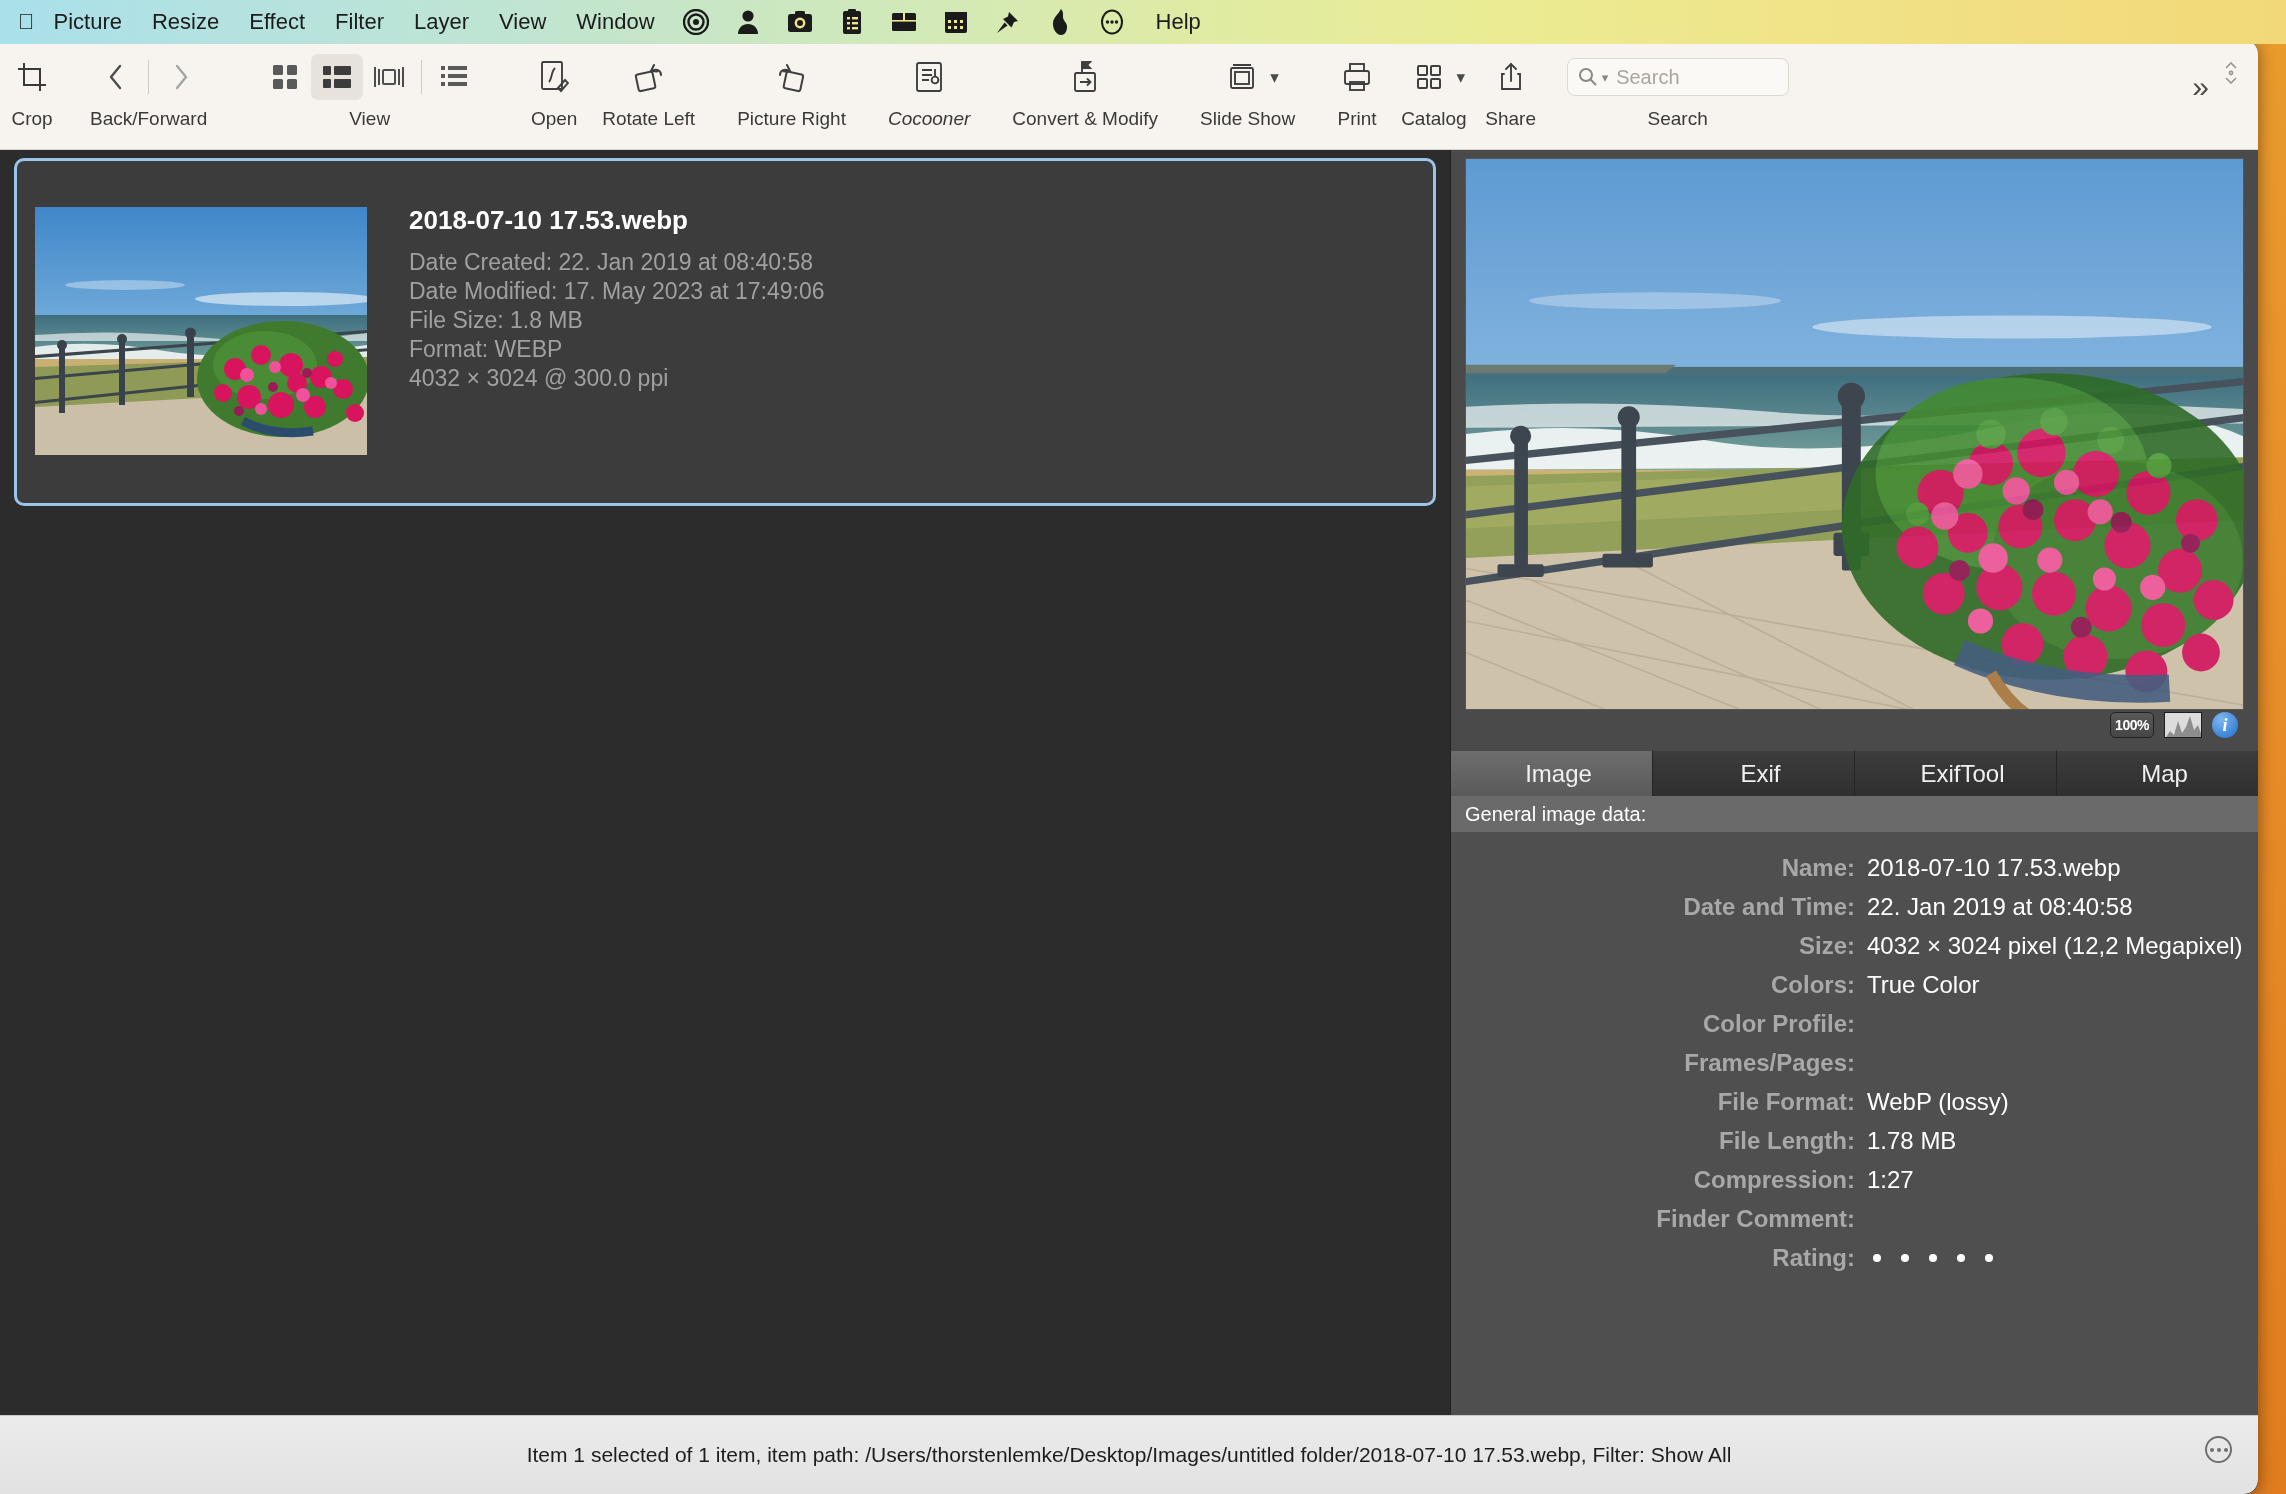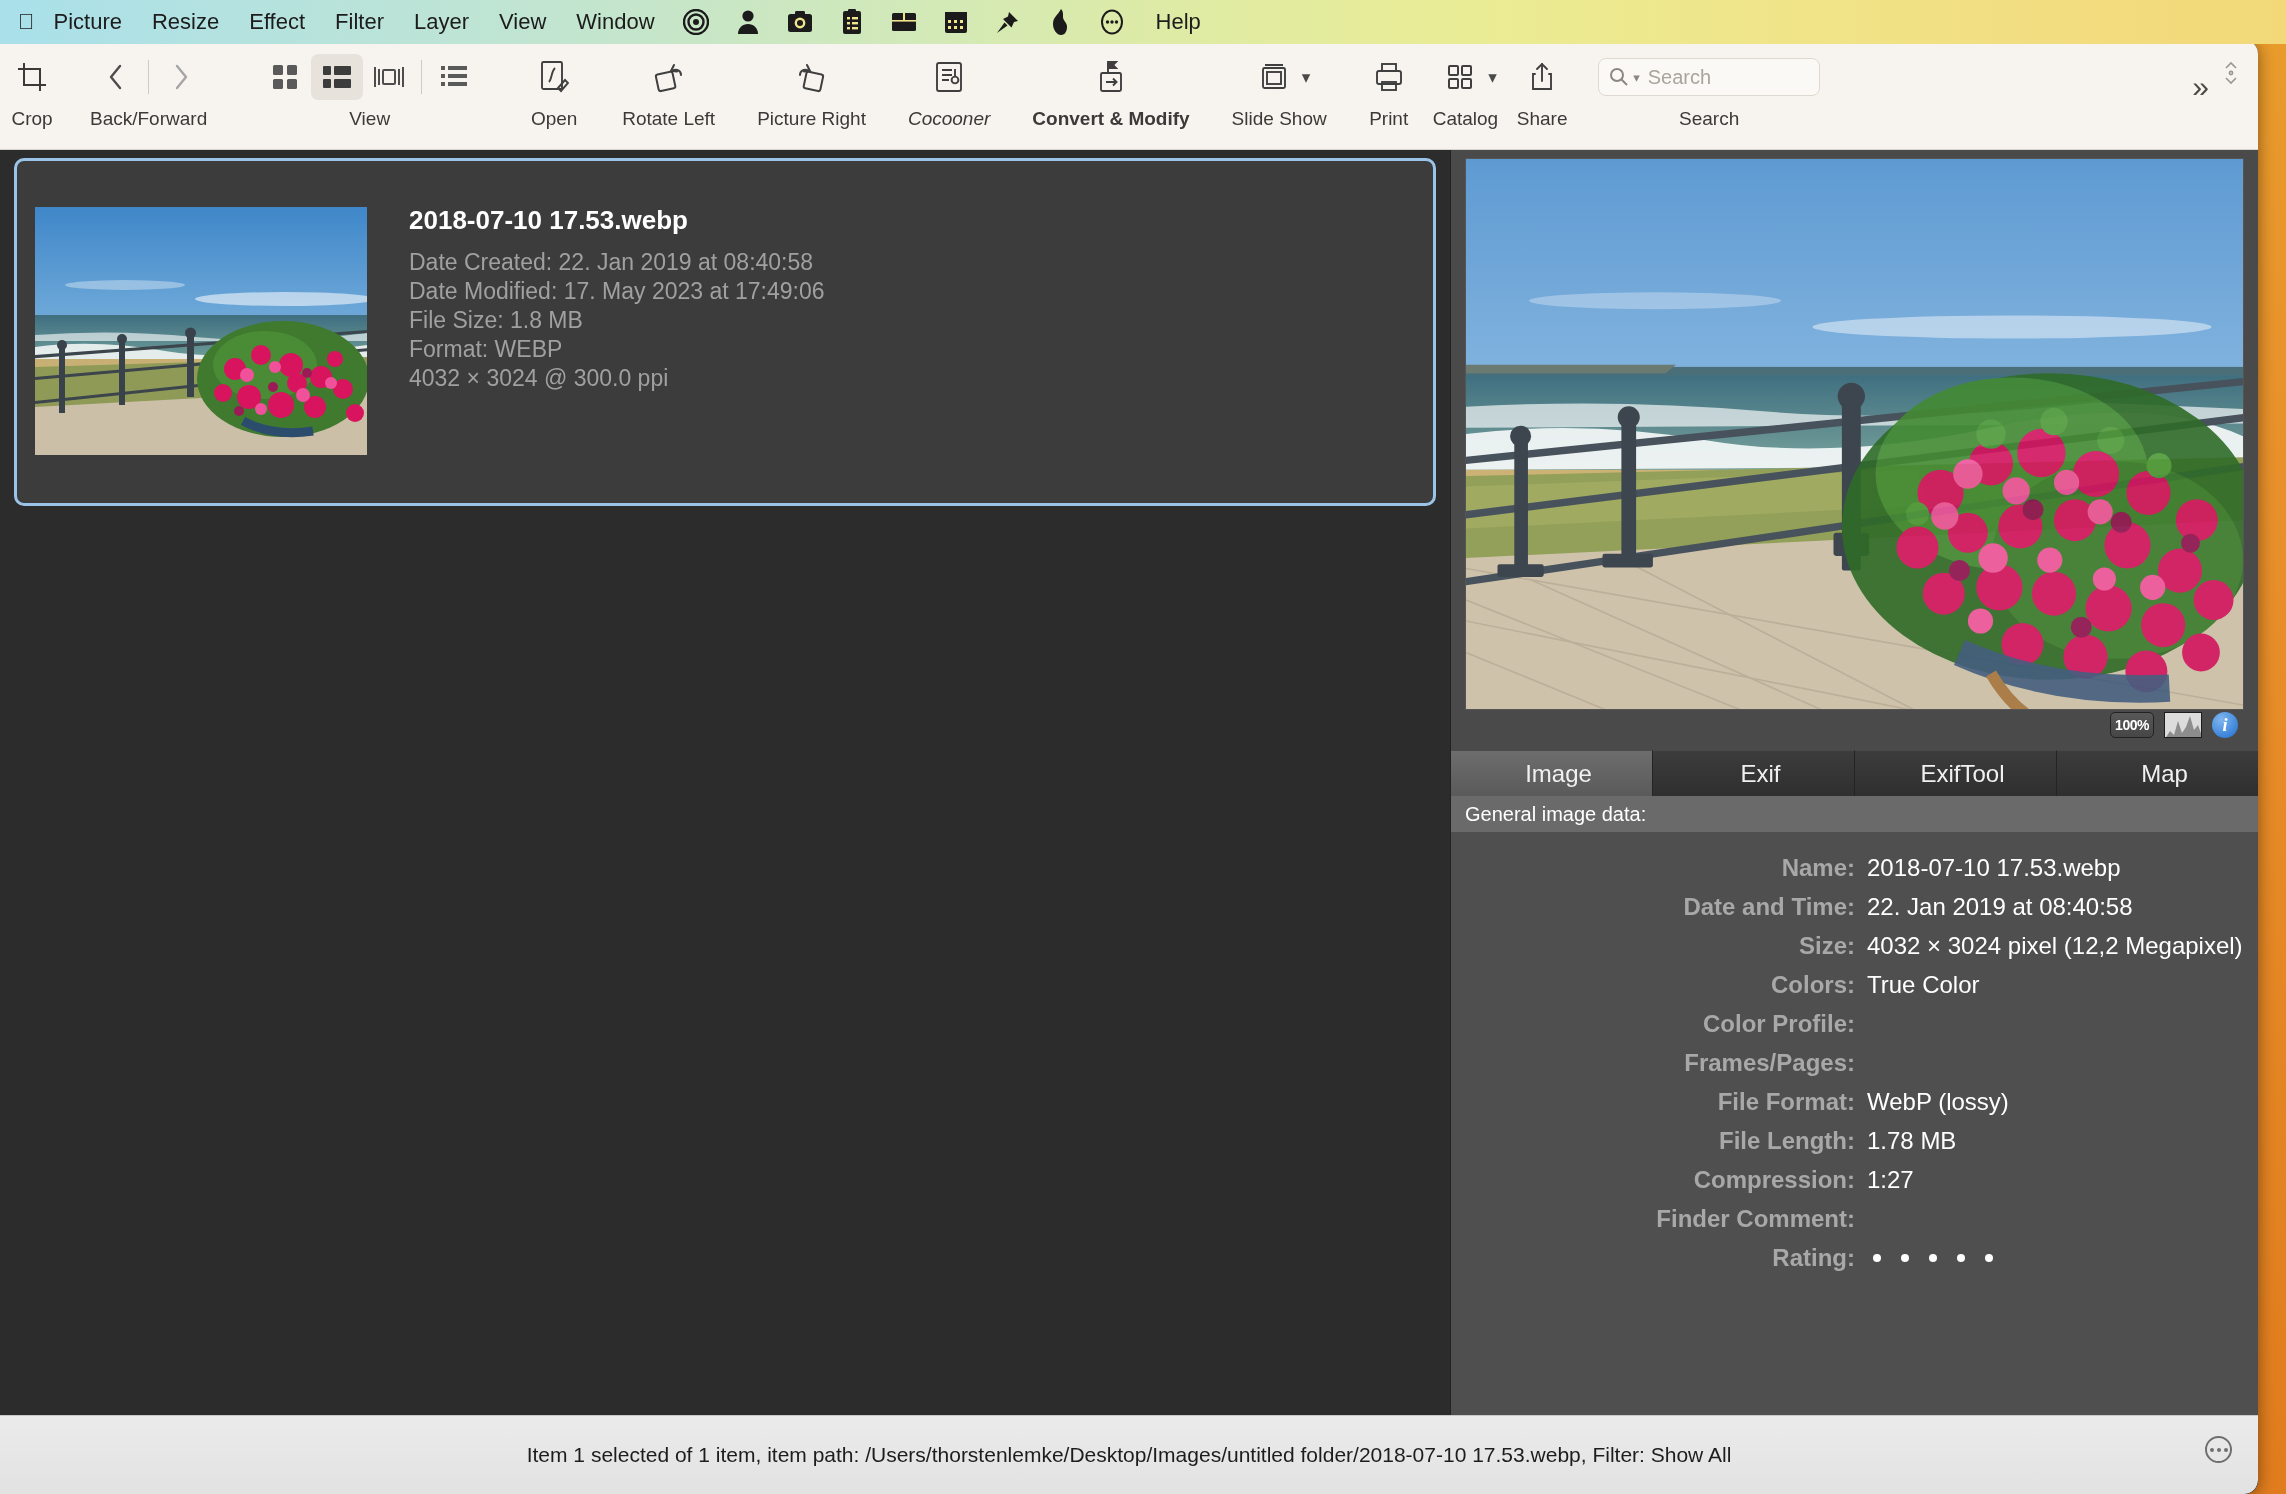--- a/index.html
+++ b/index.html
@@ -383,7 +383,7 @@
         <div class="tb-label">Open</div>
       </div>
 
-      <div class="tb-group" style="margin-left:42px;">
+      <div class="tb-group" style="margin-left:22px;">
         <div class="tb-icons">
           <div class="tb-btn">
             <svg width="32" height="32" viewBox="0 0 32 32" fill="none" stroke="#3f3f3f" stroke-width="2" stroke-linecap="round">

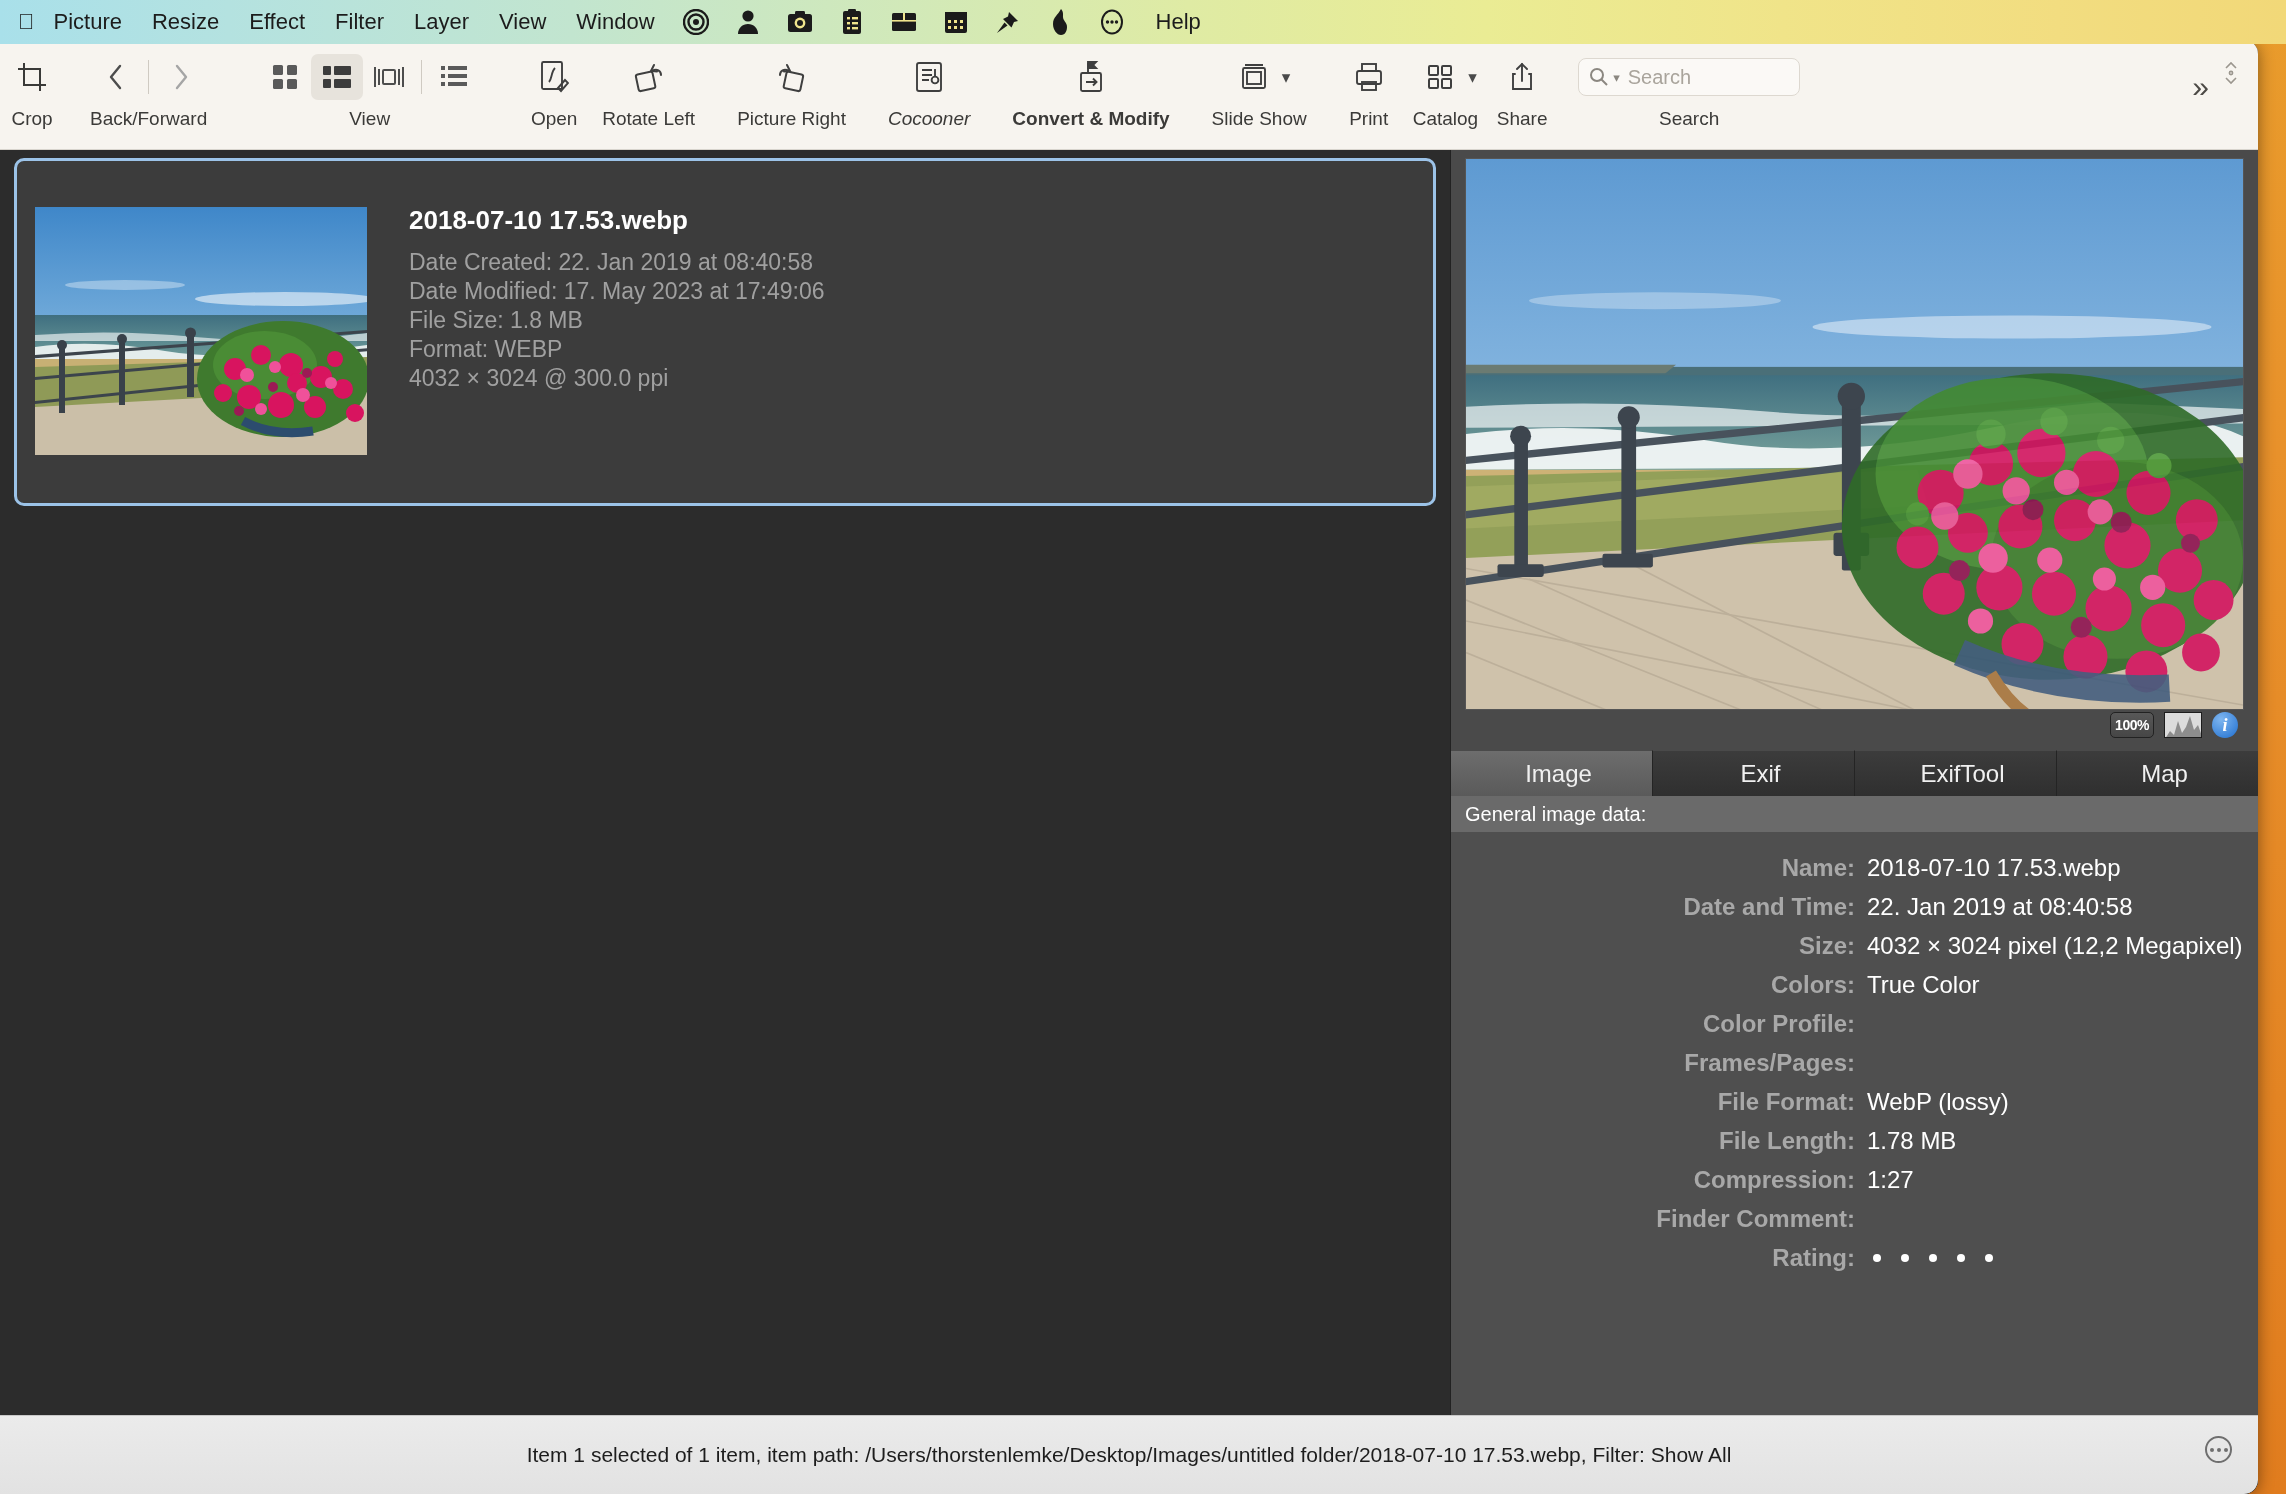--- a/index.html
+++ b/index.html
@@ -423,7 +423,7 @@
         <div class="tb-label">Cocooner</div>
       </div>
 
-      <div class="tb-group" style="margin-left:42px;font-weight:bold;">
+      <div class="tb-group" style="margin-left:42px;">
         <div class="tb-icons">
           <div class="tb-btn">
             <svg width="32" height="36" viewBox="0 0 32 36" fill="none" stroke="#3f3f3f" stroke-width="1.9">

